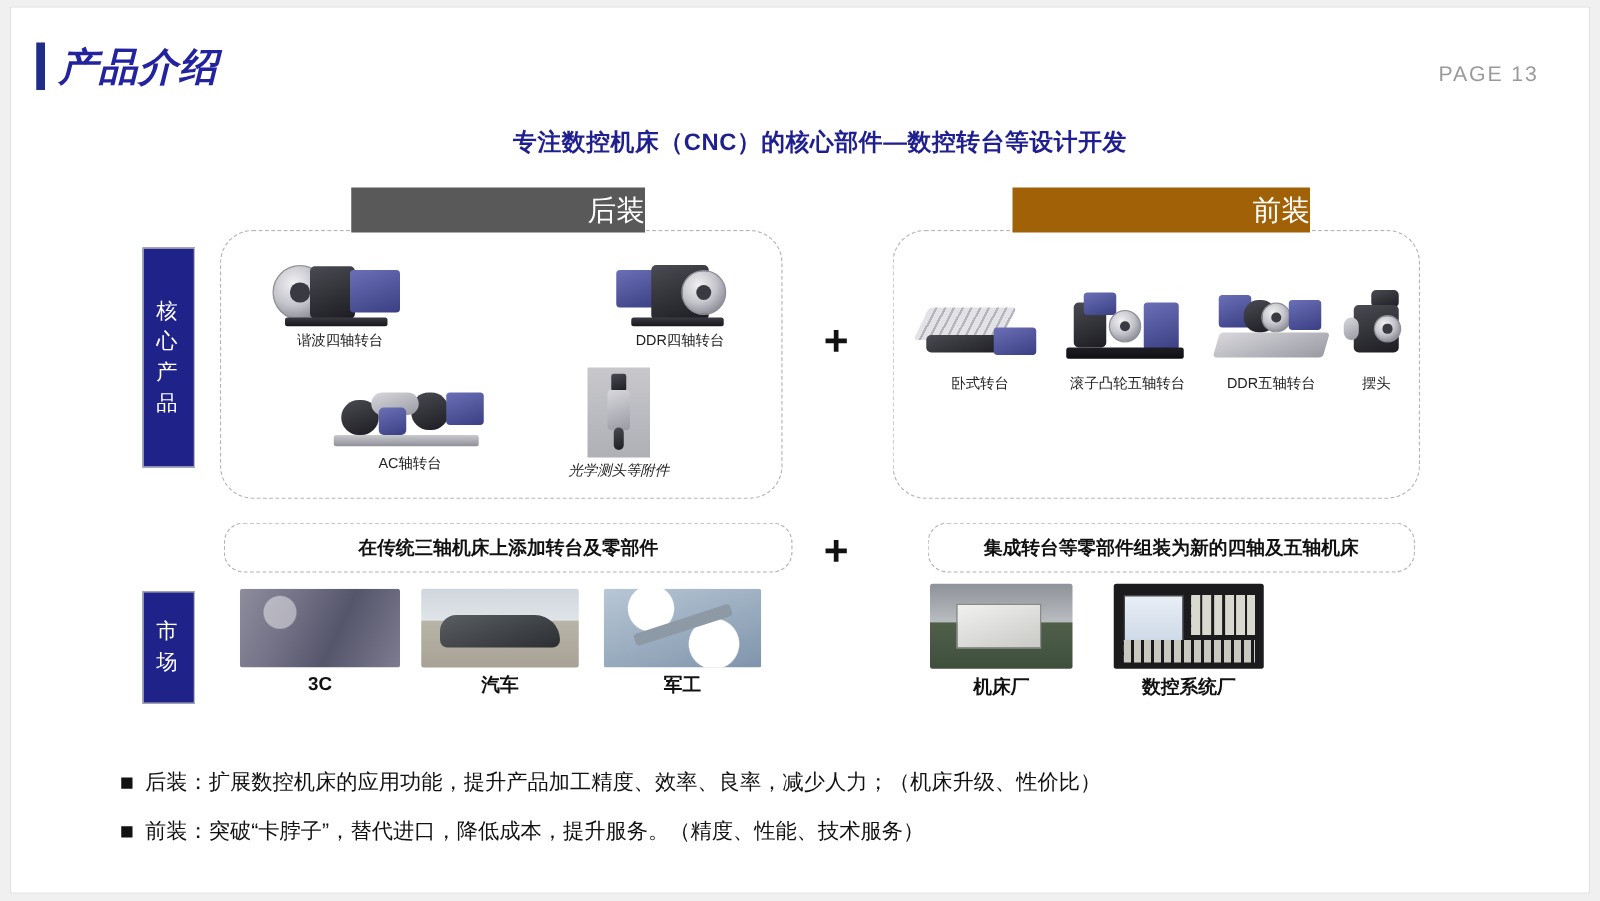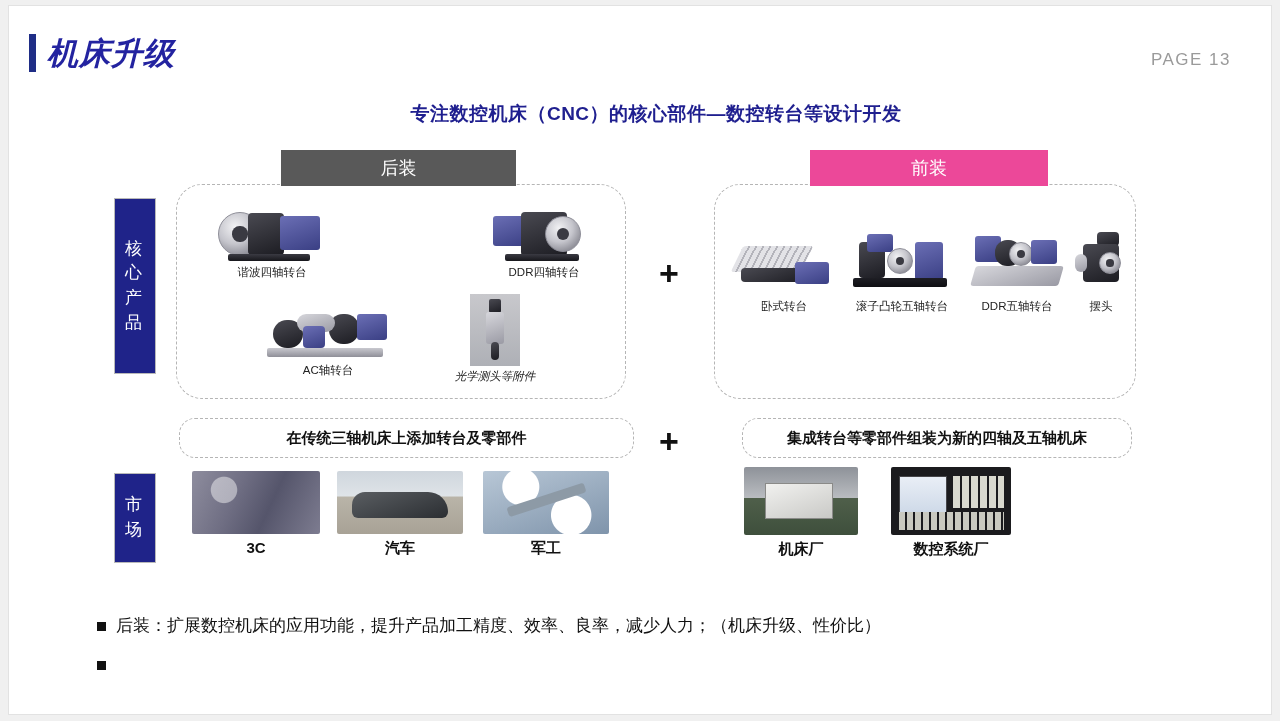--- a/index.html
+++ b/index.html
@@ -195,7 +195,7 @@
 
   <div id="title-bar">
     <div id="title-accent"></div>
-    <div id="title-text">机床升级</div>
+    <div id="title-text">产品介绍</div>
   </div>
   <div id="page-number">PAGE 13</div>
   <div id="subtitle">专注数控机床（CNC）的核心部件—数控转台等设计开发</div>

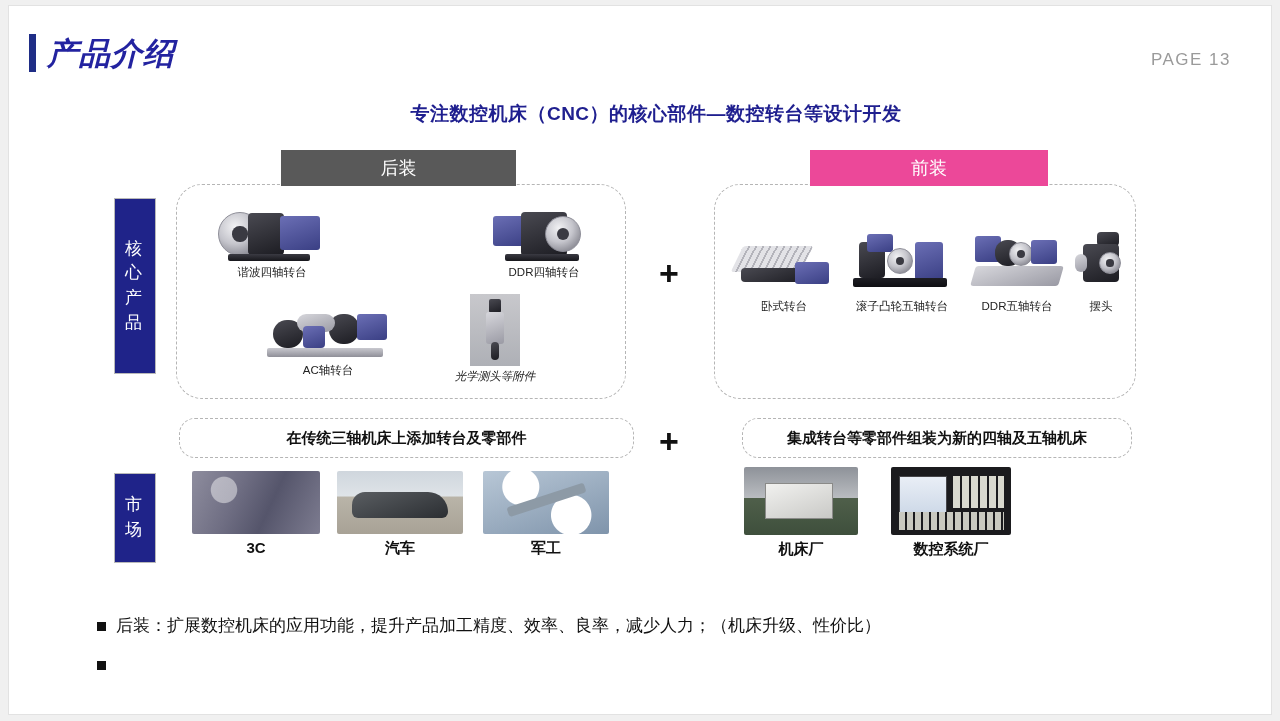--- a/index.html
+++ b/index.html
@@ -43,7 +43,7 @@
   
   .banner {
     position: absolute; height: 36px; line-height: 36px;
-    text-align: center; color: #fff; font-size: 18px; z-index: 5;
+    text-align: right; color: #fff; font-size: 23px; z-index: 5;
   }
   #banner-left  { left: 272px; top: 144px; width: 235px; background: #595959; }
   #banner-right { left: 801px; top: 144px; width: 238px; background: #ec4899; }

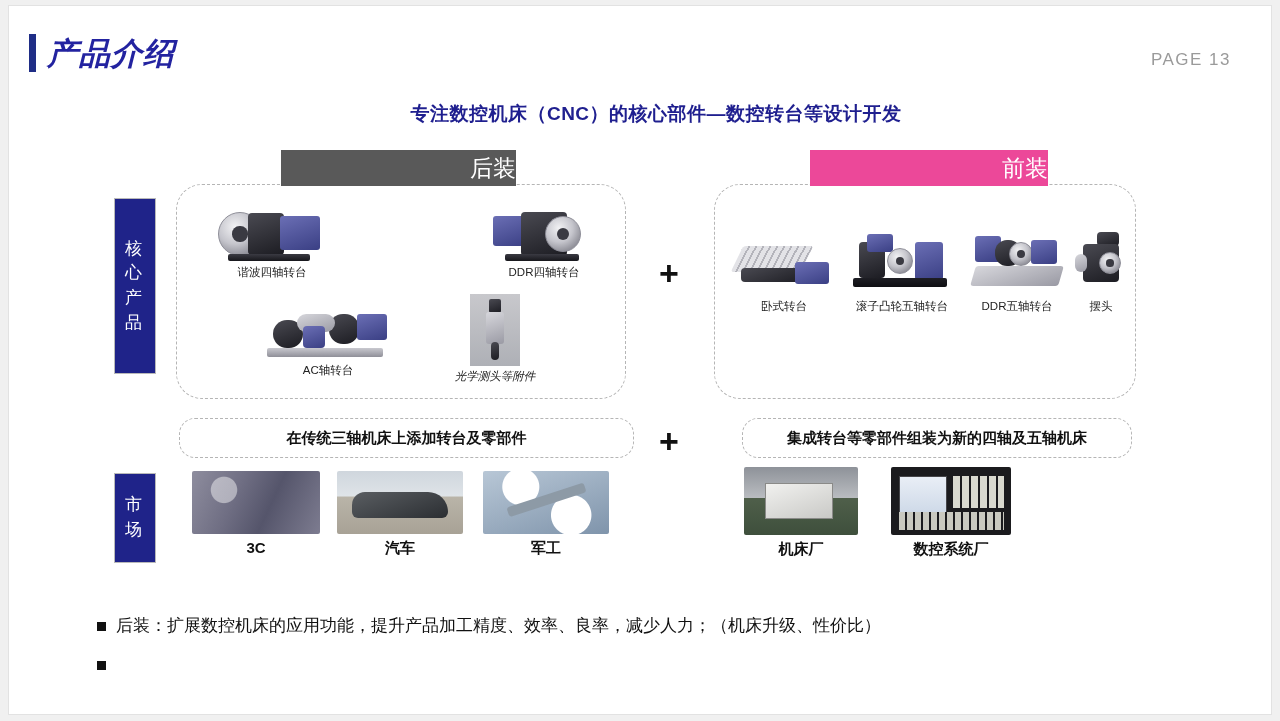--- a/index.html
+++ b/index.html
@@ -46,7 +46,7 @@
     text-align: right; color: #fff; font-size: 23px; z-index: 5;
   }
   #banner-left  { left: 272px; top: 144px; width: 235px; background: #595959; }
-  #banner-right { left: 801px; top: 144px; width: 238px; background: #ec4899; }
+  #banner-right { left: 801px; top: 144px; width: 238px; background: #a16207; }
 
   
   .side-label {

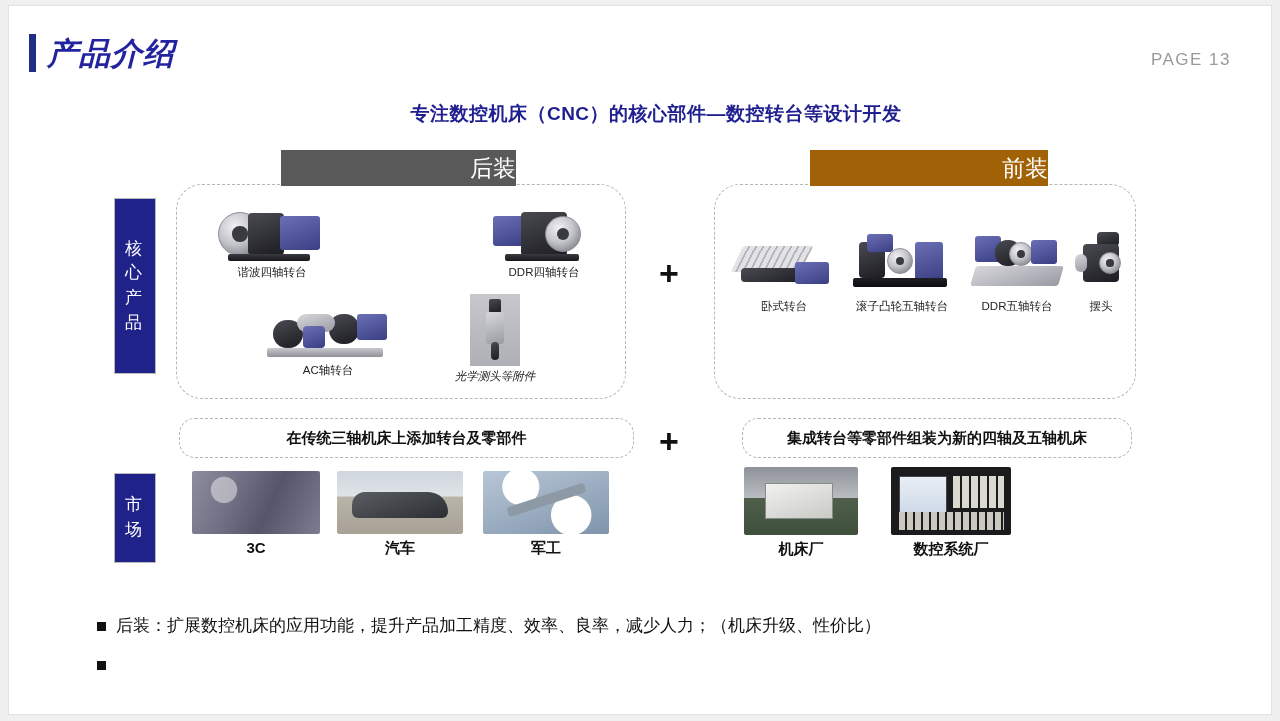--- a/index.html
+++ b/index.html
@@ -340,6 +340,7 @@
     </div>
     <div class="bullet-row">
       <div class="bullet-sq"></div>
+      <div class="bullet-text">前装：突破“卡脖子”，替代进口，降低成本，提升服务。（精度、性能、技术服务）</div>
     </div>
   </div>
 

